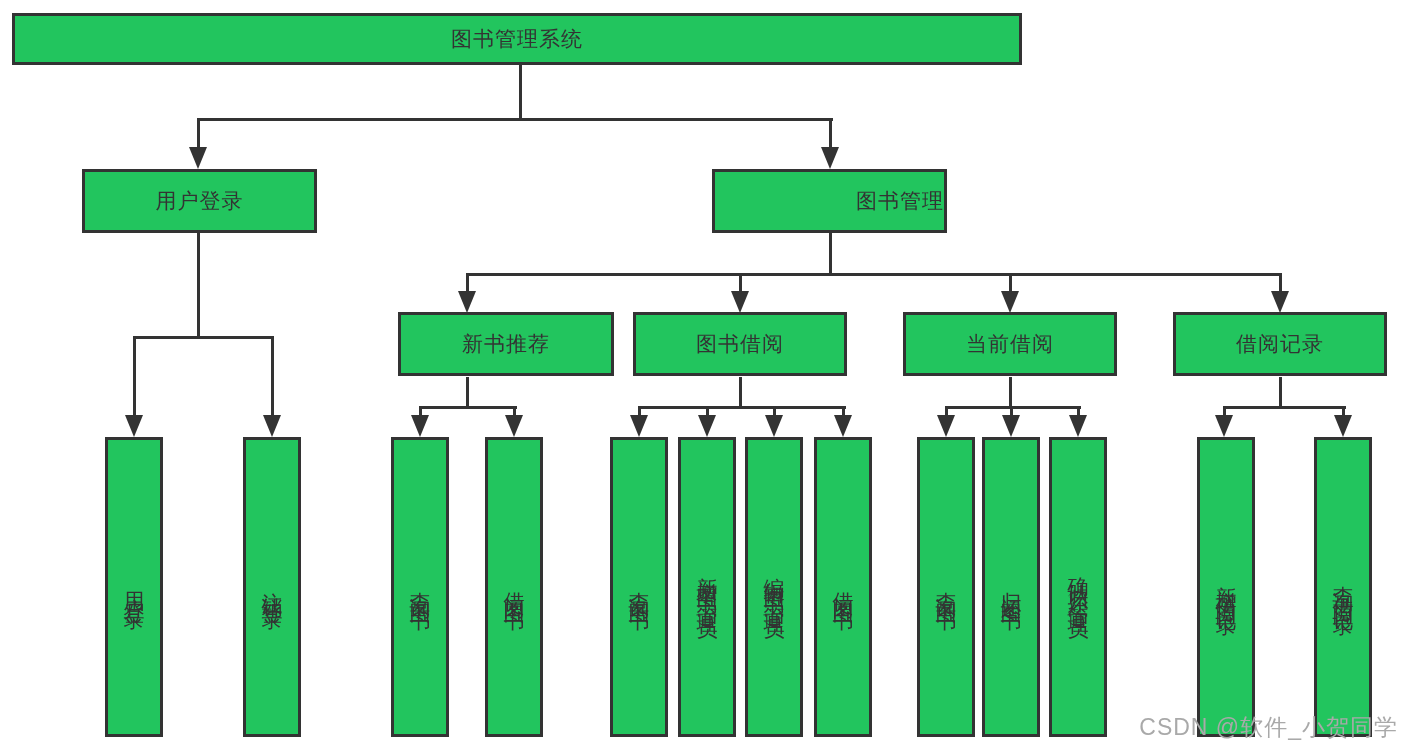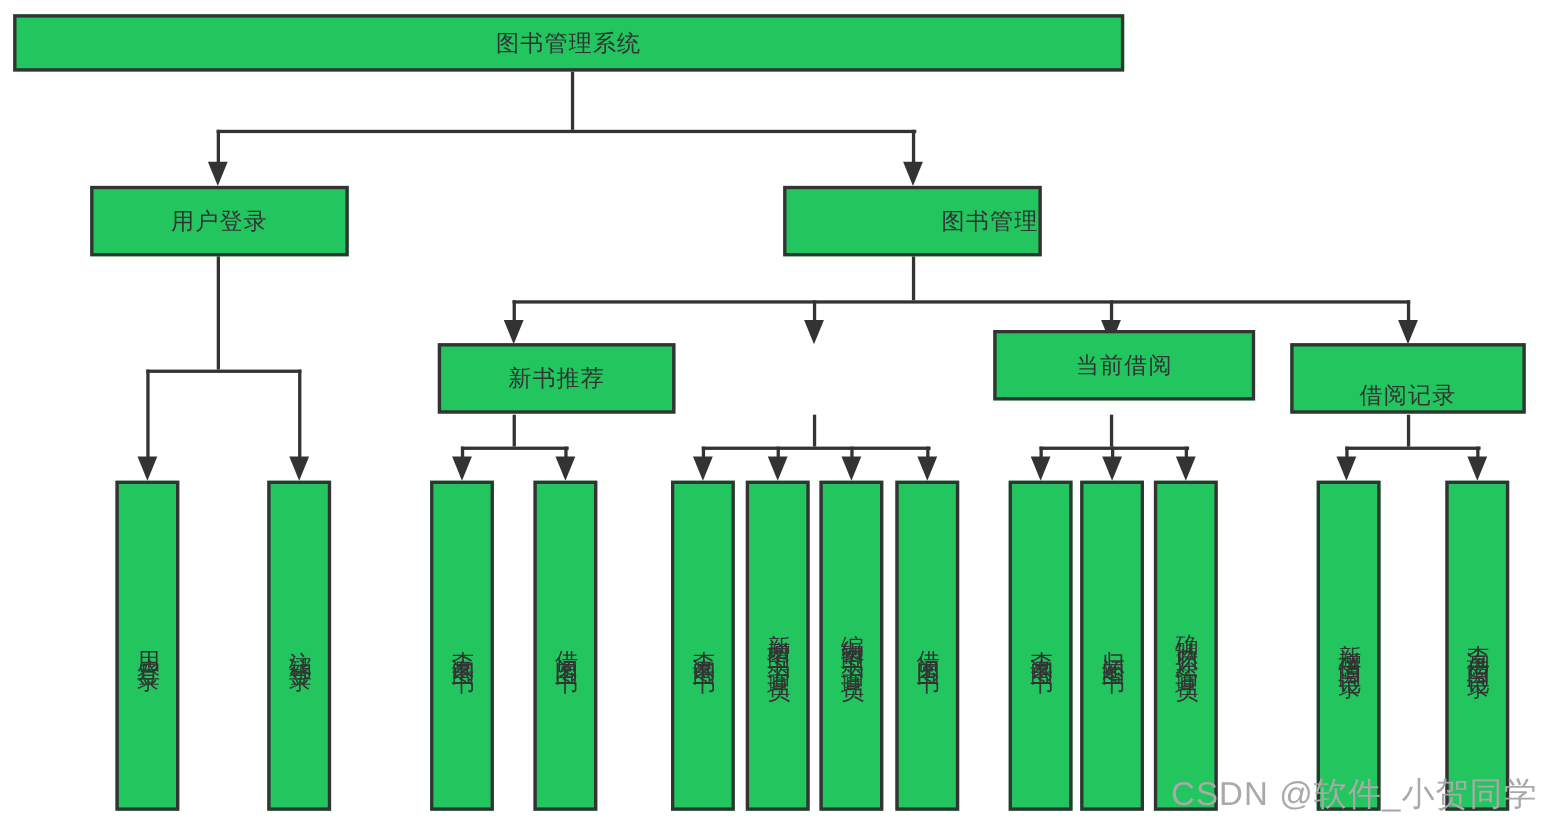--- a/index.html
+++ b/index.html
@@ -121,6 +121,9 @@
   <div class="box" style="left:362px;top:312px;width:216px;height:64px;margin-left:36px;">
     <span>新书推荐</span>
   </div>
+  <div class="box" style="left:633px;top:312px;width:214px;height:64px;">
+    <span>图书借阅</span>
+  </div>
   <div class="box" style="left:903px;top:300px;width:238px;height:64px;">
     <span>当前借阅</span>
   </div>

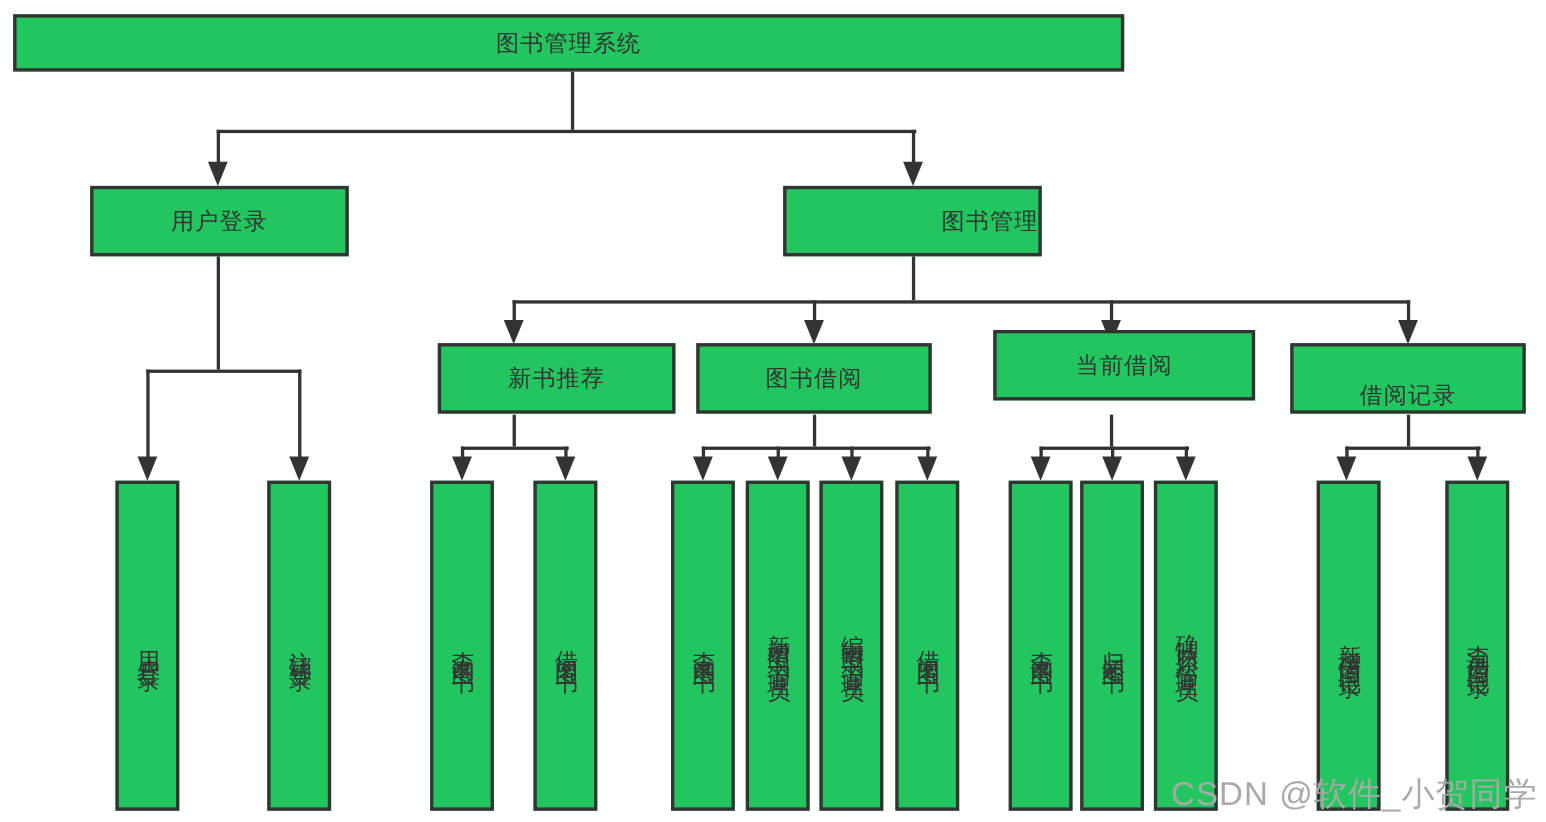--- a/index.html
+++ b/index.html
@@ -124,7 +124,7 @@
   <div class="box" style="left:633px;top:312px;width:214px;height:64px;">
     <span>图书借阅</span>
   </div>
-  <div class="box" style="left:903px;top:300px;width:238px;height:64px;">
+  <div class="box" style="left:903px;top:312px;width:214px;height:64px;">
     <span>当前借阅</span>
   </div>
   <div class="box" style="left:1173px;top:312px;width:214px;height:64px;align-items:flex-end;">

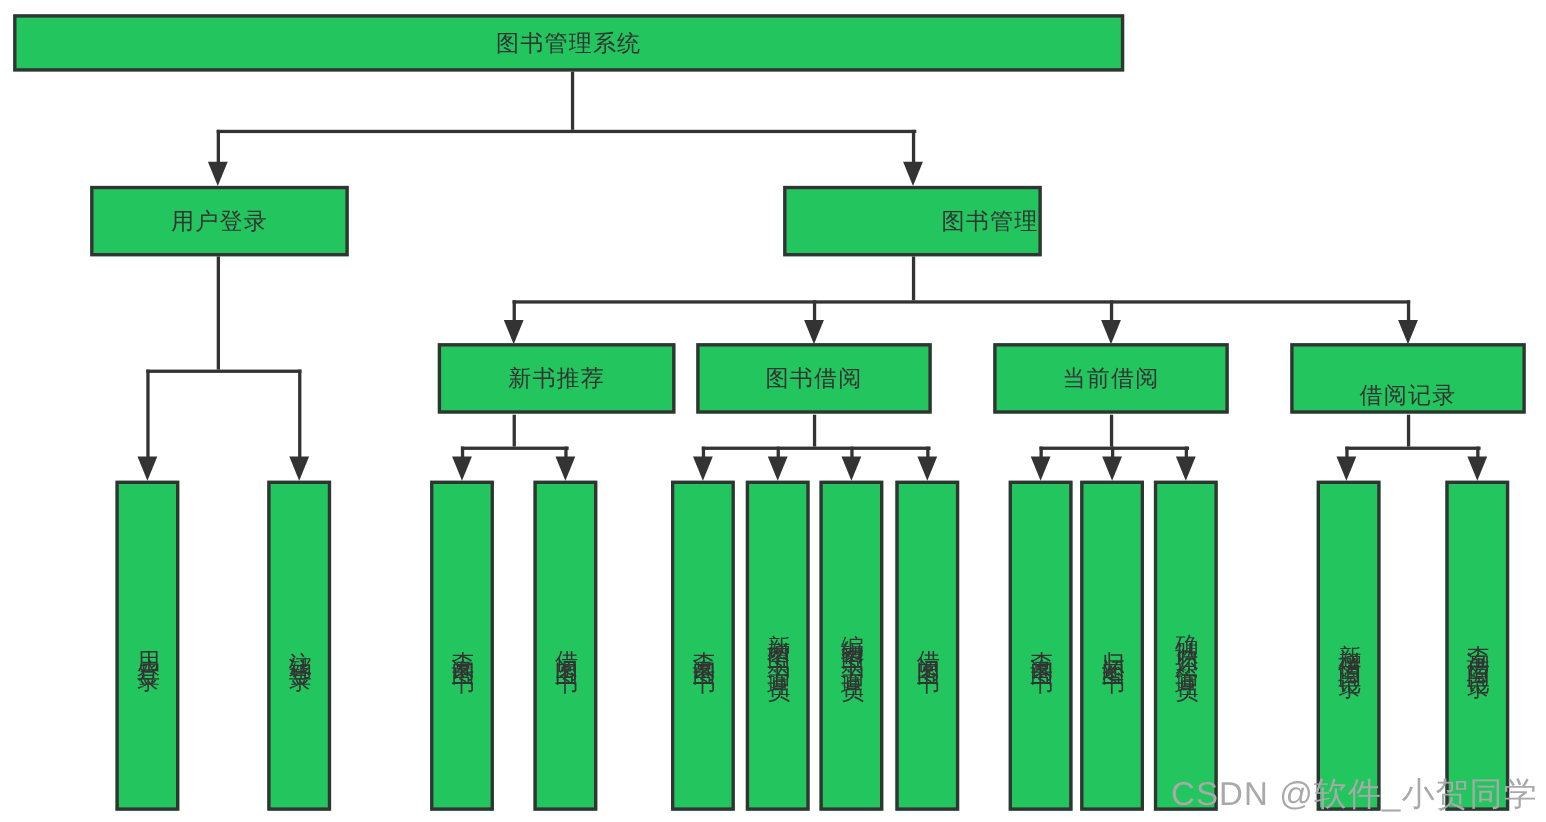--- a/index.html
+++ b/index.html
@@ -127,7 +127,7 @@
   <div class="box" style="left:903px;top:312px;width:214px;height:64px;">
     <span>当前借阅</span>
   </div>
-  <div class="box" style="left:1173px;top:312px;width:214px;height:64px;align-items:flex-end;">
+  <div class="box" style="left:1173px;top:312px;width:214px;height:64px;">
     <span>借阅记录</span>
   </div>
 

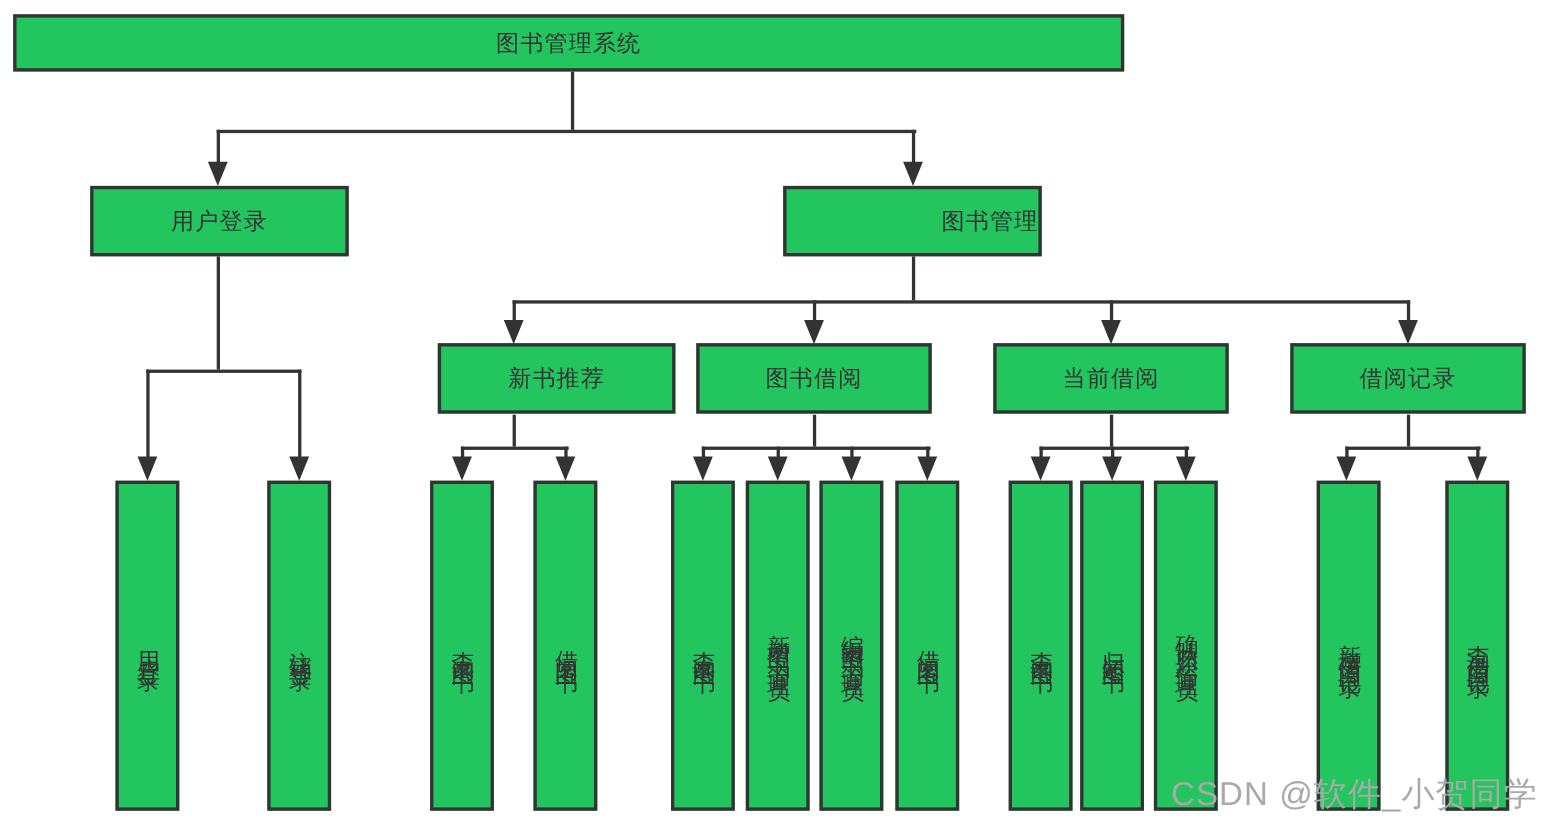--- a/index.html
+++ b/index.html
@@ -40,7 +40,7 @@
   .watermark{
     position:absolute;
     right:7px;bottom:4px;
-    font-size:30px;
+    font-size:23px;
     color:var(--wm,#a9a9a9);
     letter-spacing:1px;
     white-space:nowrap;

